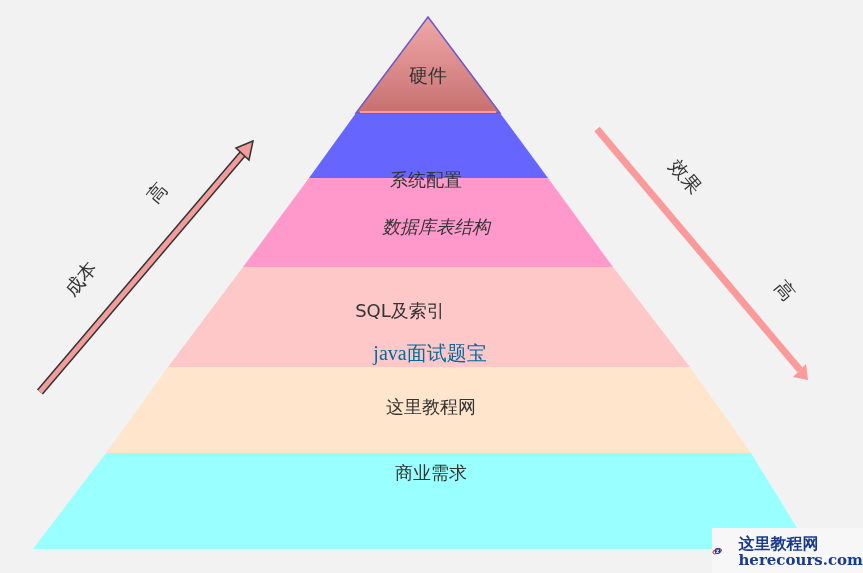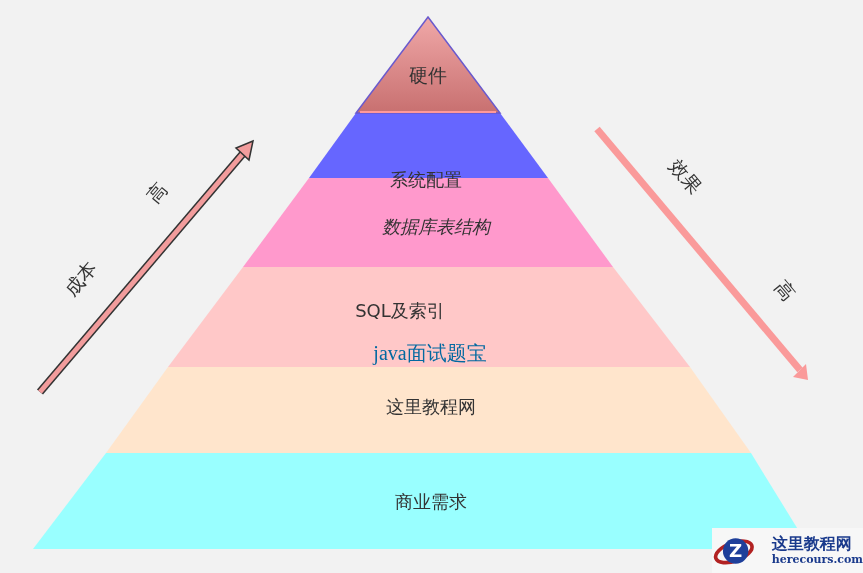--- a/index.html
+++ b/index.html
@@ -50,7 +50,7 @@
 <div class="label" style="left:400px;top:311px;">SQL及索引</div>
 <div class="label watermark" style="left:430px;top:353px;">java面试题宝</div>
 <div class="label" style="left:431px;top:407px;">这里教程网</div>
-<div class="label" style="left:431px;top:502px;">商业需求</div>
+<div class="label" style="left:431px;top:473px;">商业需求</div>
 
 <div class="rot" style="left:62px;top:266px;transform:rotate(-50deg);">成本</div>
 <div class="rot" style="left:148px;top:180px;transform:rotate(-50deg);">高</div>

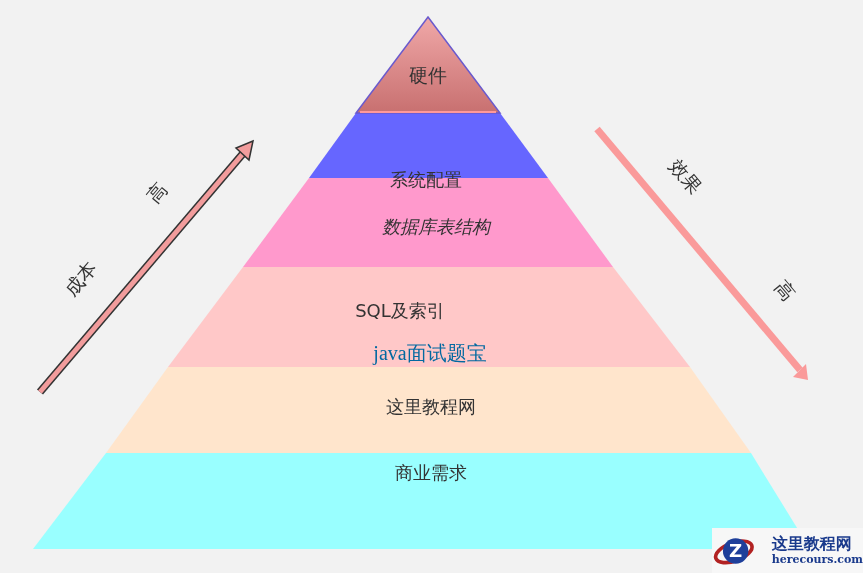--- a/index.html
+++ b/index.html
@@ -11,7 +11,7 @@
   .rot { position:absolute; transform-origin:center; white-space:nowrap; color:#333; font-size:19px; }
   #logo { position:absolute; left:712px; top:528px; width:151px; height:45px; background:#f7f7f7; display:flex; align-items:center; }
   #logo .cn { font-family:"DejaVu Serif","Liberation Serif",serif; font-weight:bold; color:#1a3a8c; font-size:16px; line-height:18px; }
-  #logo .en { font-family:"DejaVu Serif","Liberation Serif",serif; font-weight:bold; color:#1a3a8c; font-size:11px; line-height:14px; }
+  #logo .en { font-family:"DejaVu Serif","Liberation Serif",serif; font-weight:bold; color:#1a3a8c; font-size:15px; line-height:14px; }
 </style>
 </head>
 <body>

